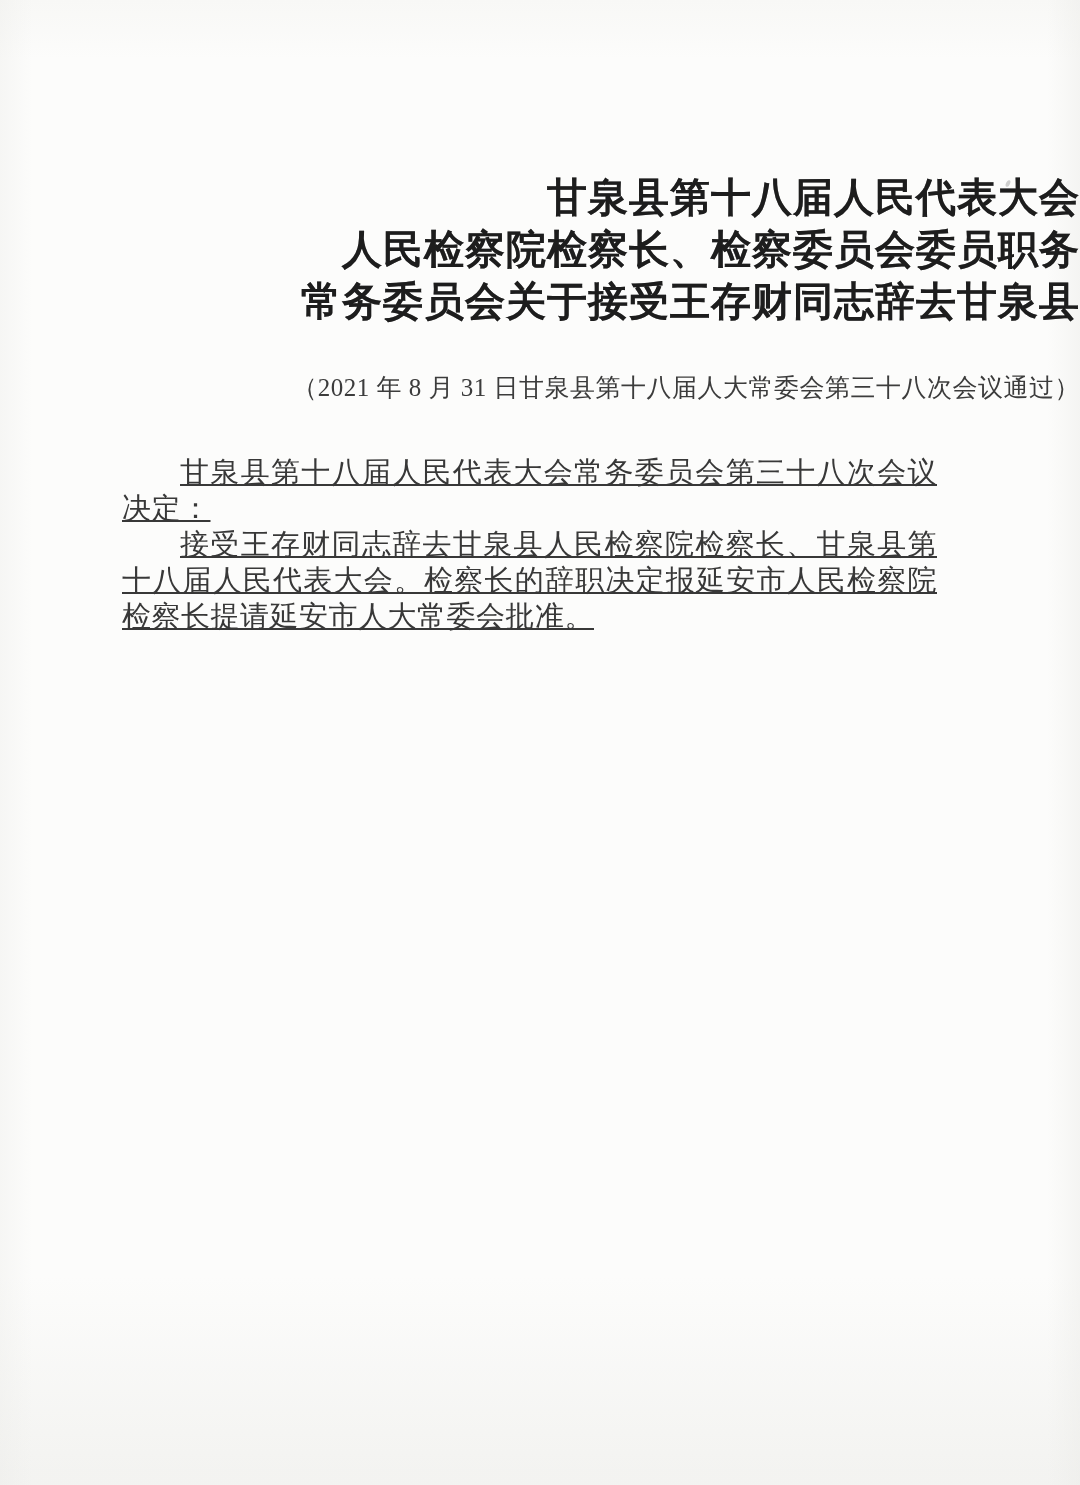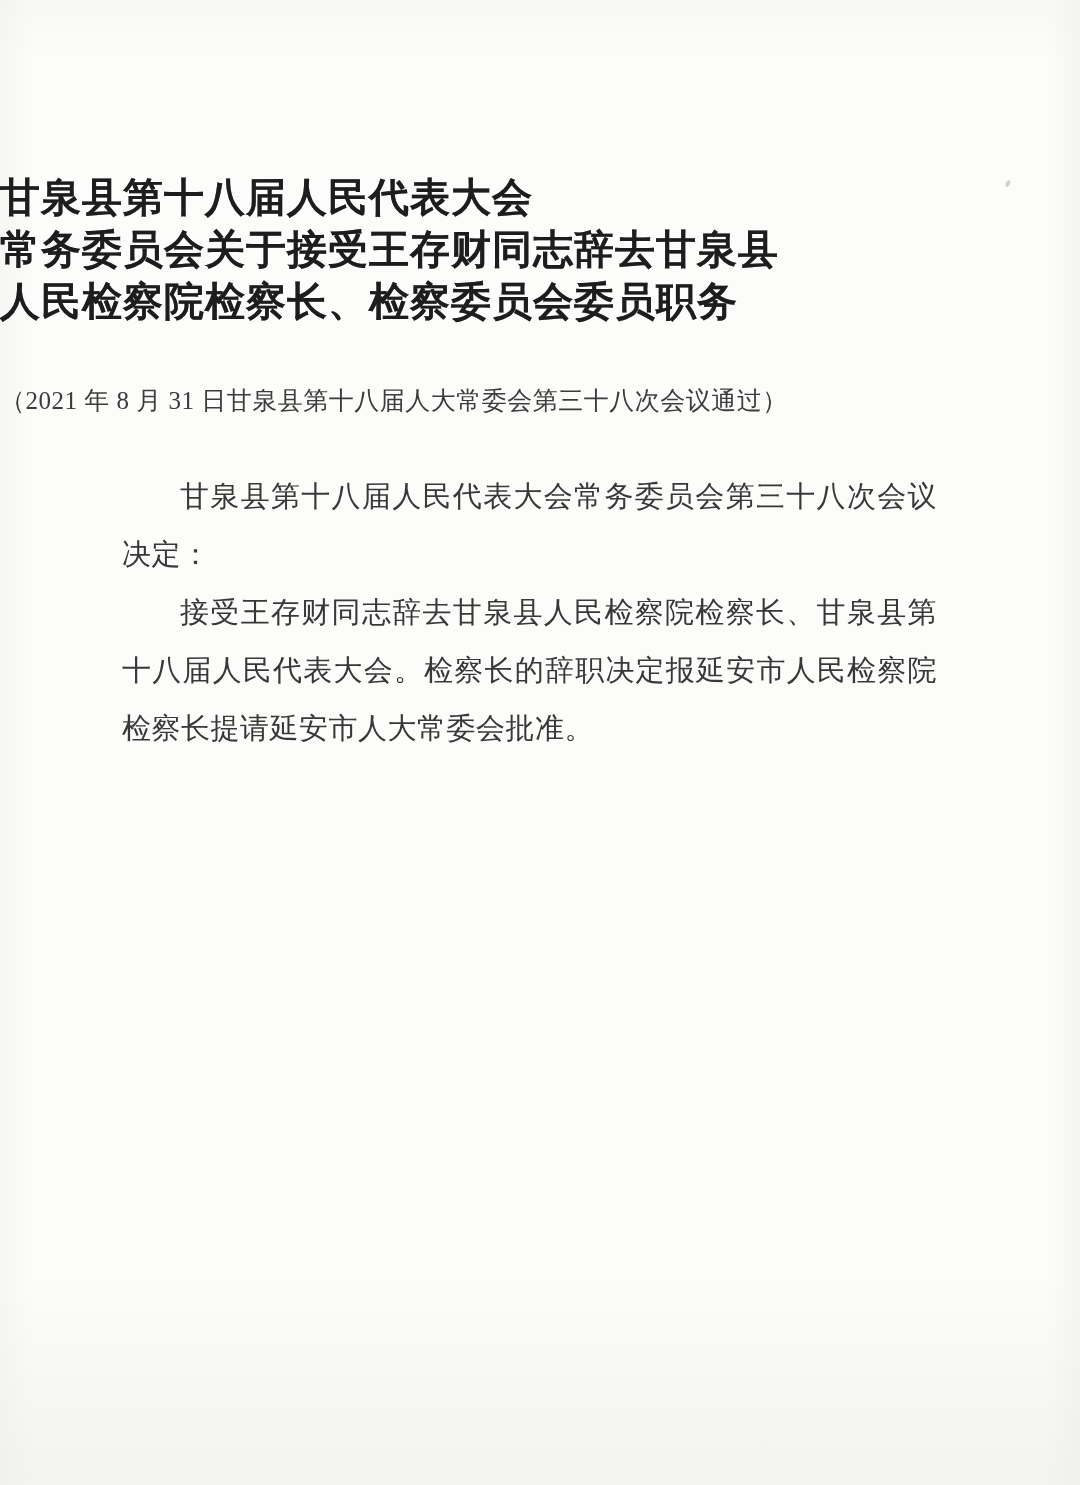--- a/index.html
+++ b/index.html
@@ -26,7 +26,7 @@
   }
   .title-block {
     padding-top: 172px;
-    text-align: left;
+    text-align: right;
   }
   .title-line {
     font-size: 40px;

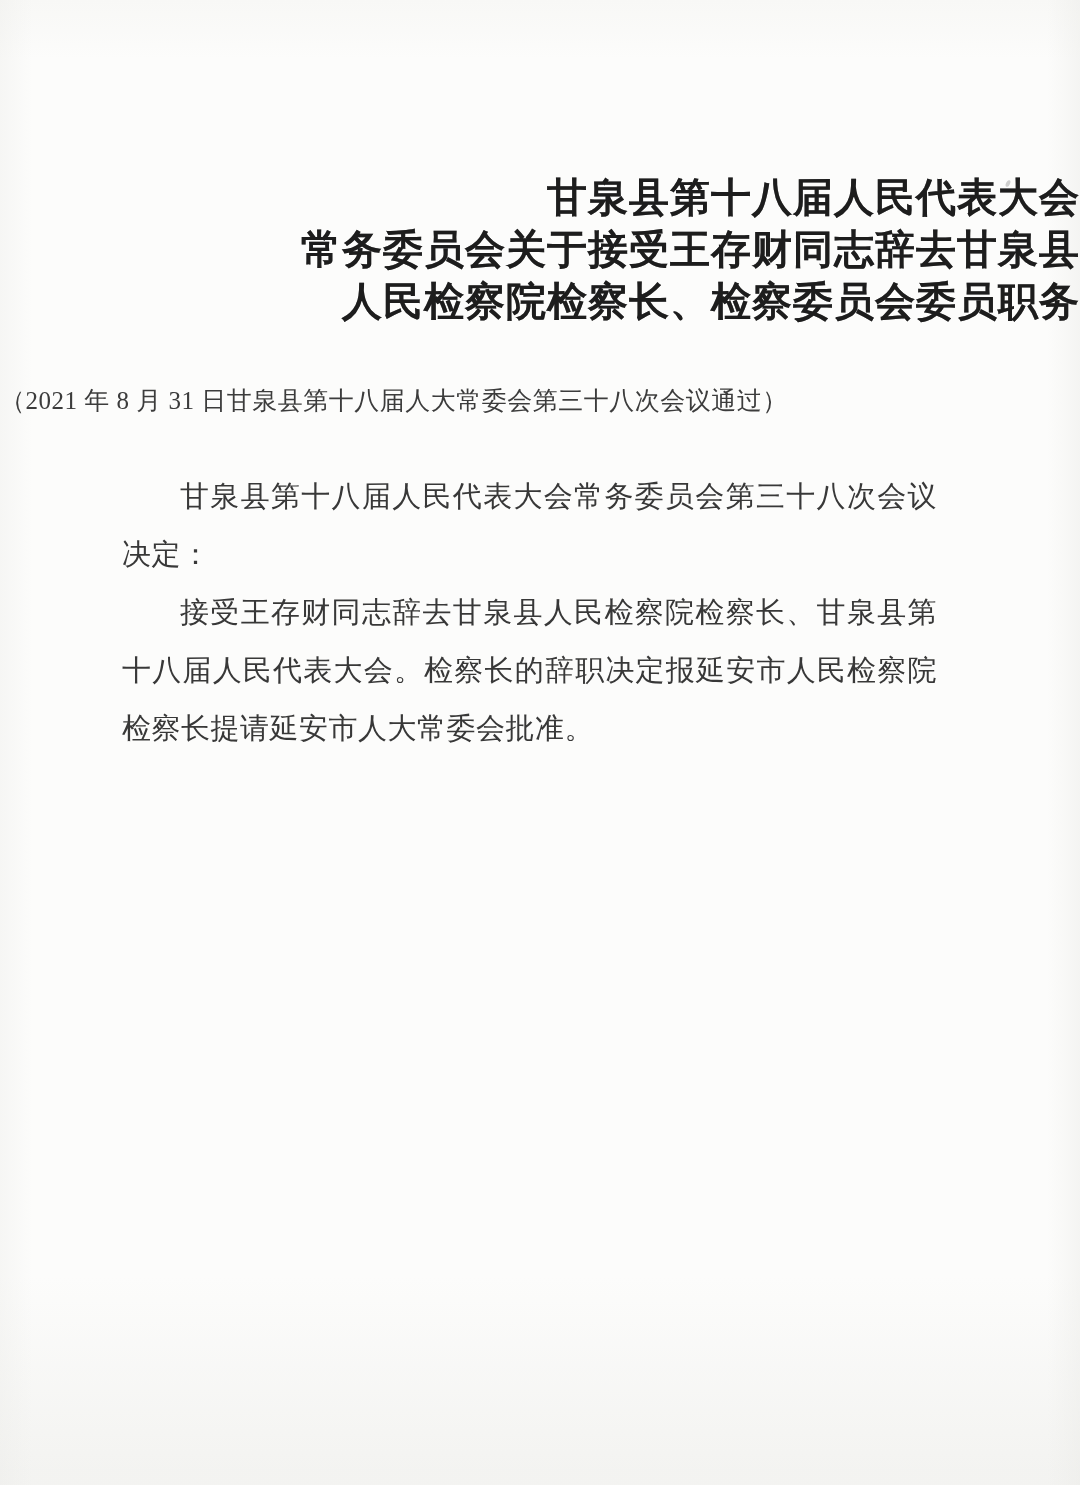--- a/index.html
+++ b/index.html
@@ -81,8 +81,8 @@
 
   <header class="title-block">
     <div class="title-line">甘泉县第十八届人民代表大会</div>
+    <div class="title-line">人民检察院检察长、检察委员会委员职务</div>
     <div class="title-line">常务委员会关于接受王存财同志辞去甘泉县</div>
-    <div class="title-line">人民检察院检察长、检察委员会委员职务</div>
   </header>
 
   <div class="subtitle">（2021 年 8 月 31 日甘泉县第十八届人大常委会第三十八次会议通过）</div>

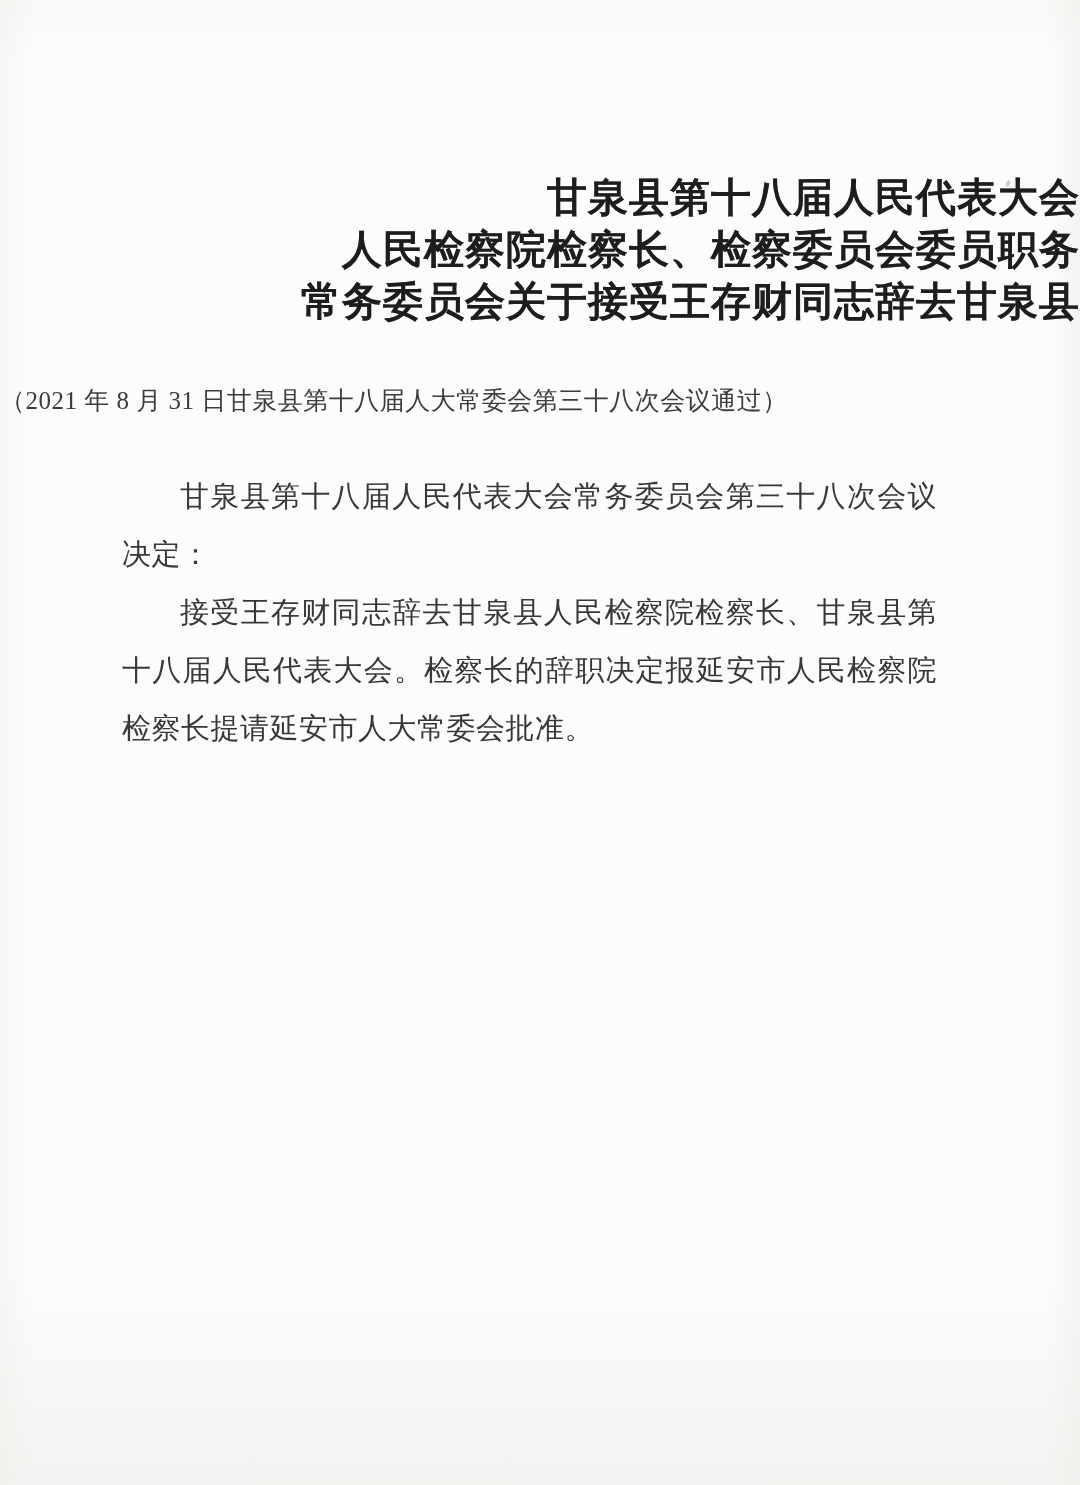--- a/index.html
+++ b/index.html
@@ -39,8 +39,8 @@
     white-space: nowrap;
   }
   .subtitle {
-    margin-top: 57px;
-    text-align: left;
+    margin-top: 44px;
+    text-align: right;
     font-size: 25px;
     line-height: 32px;
     color: #3c3c3c;

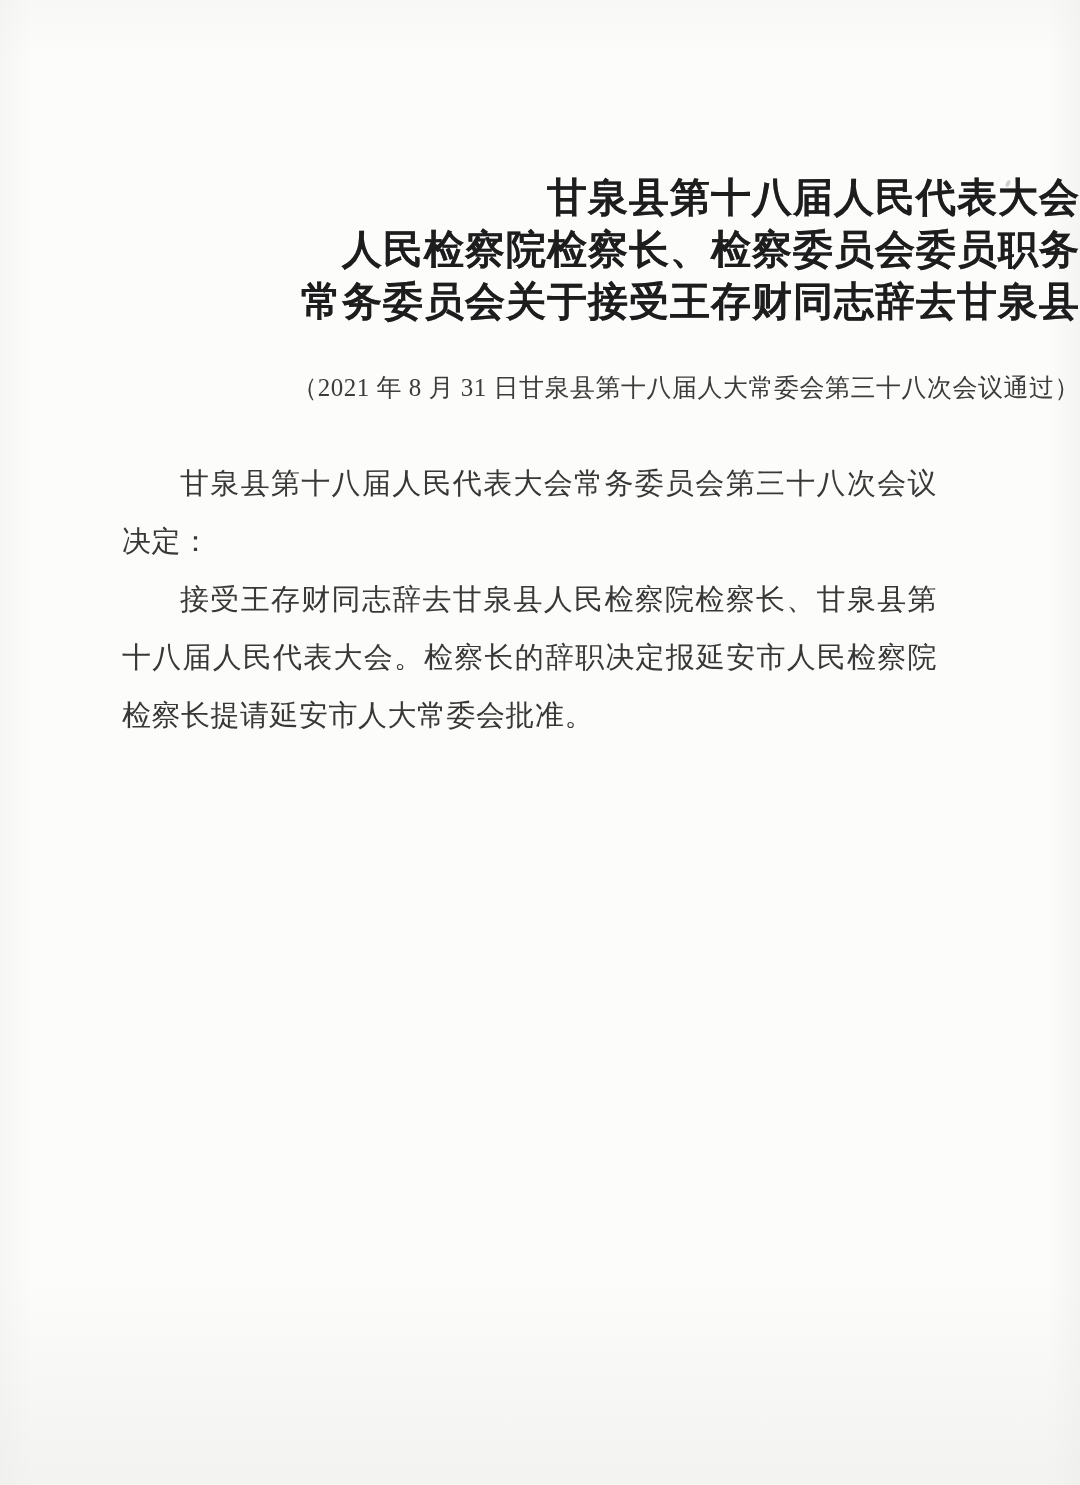--- a/index.html
+++ b/index.html
@@ -57,10 +57,11 @@
   .para {
     margin: 0;
     font-size: 29px;
-    line-height: 58px;
+    line-height: 36px;
     color: #383838;
     letter-spacing: 0.5px;
     text-indent: 2em;
+    text-decoration: underline;
   }
   
   .speck {

